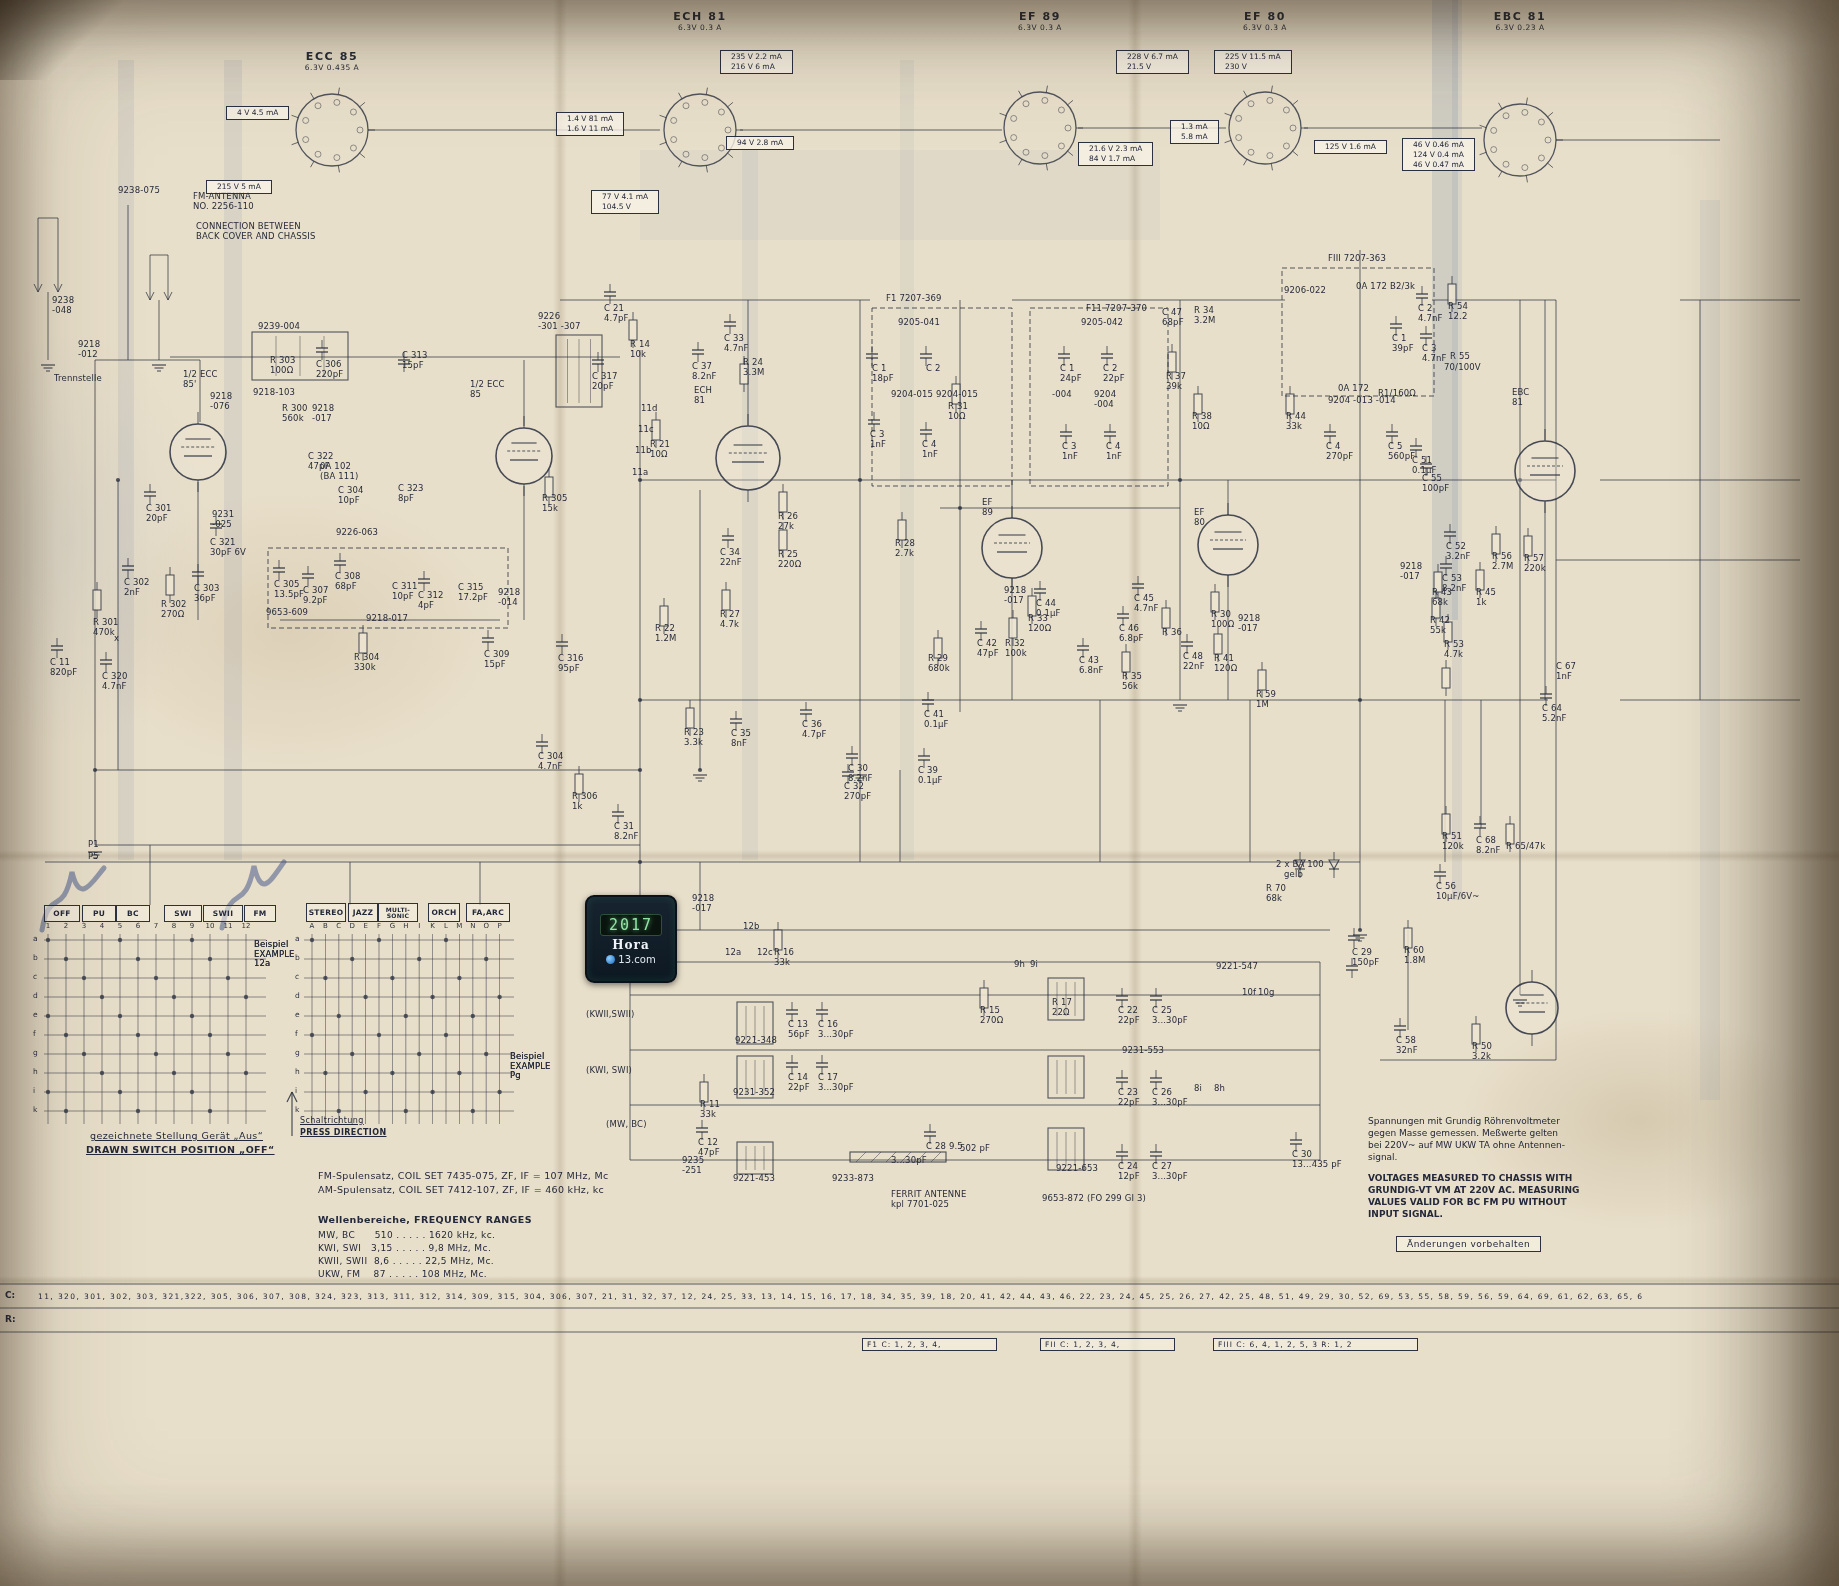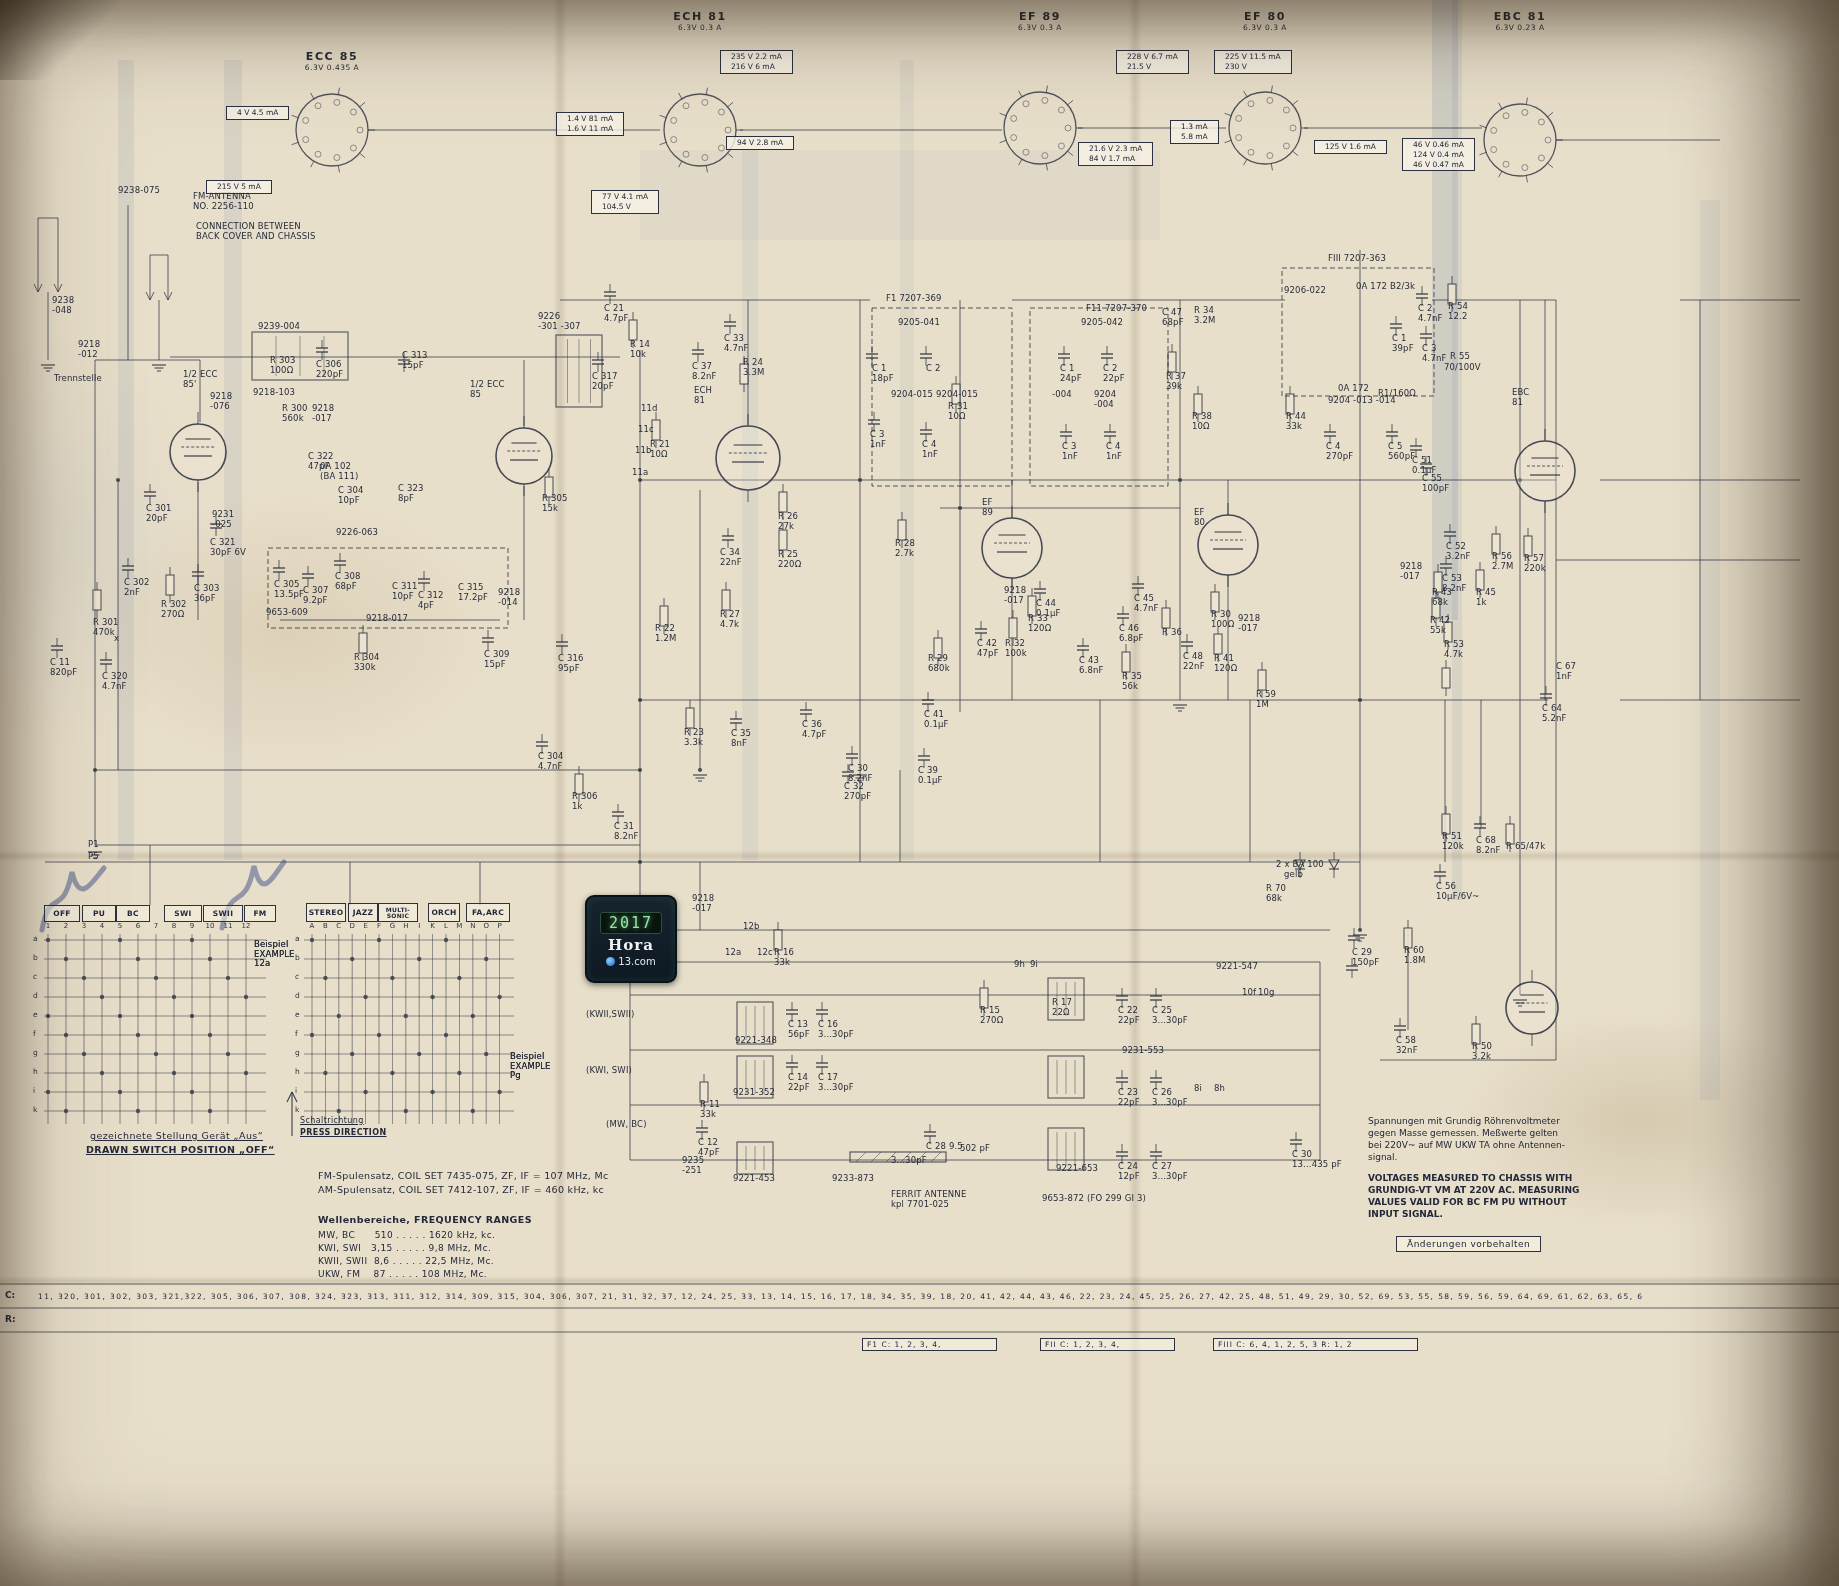--- a/index.html
+++ b/index.html
@@ -47,7 +47,7 @@
   .wm-display{background:#0a140e;border:1px solid #2e4f3a;border-radius:3px;color:#93e5a4;
     font-family:"DejaVu Sans Mono", monospace;font-size:15px;letter-spacing:2px;padding:1px 8px;
     text-shadow:0 0 5px rgba(120,240,160,.8);}
-  .wm-name{font-family:"DejaVu Serif", serif;font-weight:bold;font-size:15px;color:#f0f4f8;letter-spacing:1px;}
+  .wm-name{font-family:"DejaVu Serif", serif;font-weight:bold;font-size:12px;color:#f0f4f8;letter-spacing:1px;}
   .wm-site{display:flex;align-items:center;gap:3px;font-size:10px;color:#dfe9f2;}
   .wm-globe{width:9px;height:9px;border-radius:50%;background:radial-gradient(circle at 35% 35%, #8fd0ff, #1668c0);display:inline-block;}
   .vignette{position:absolute;inset:0;pointer-events:none;

